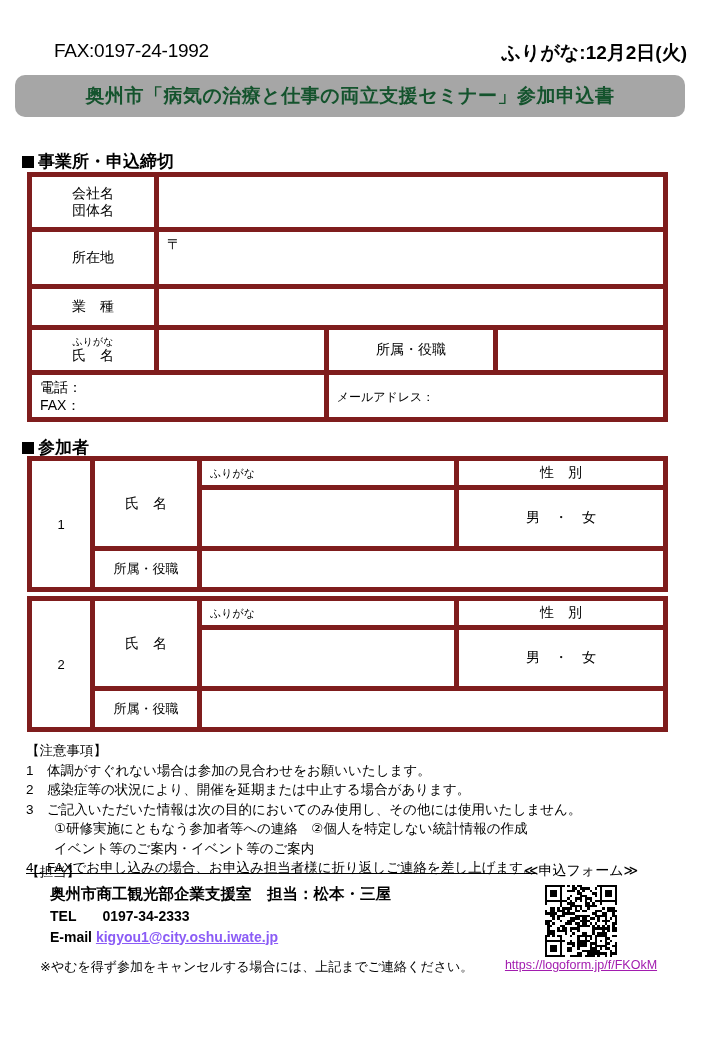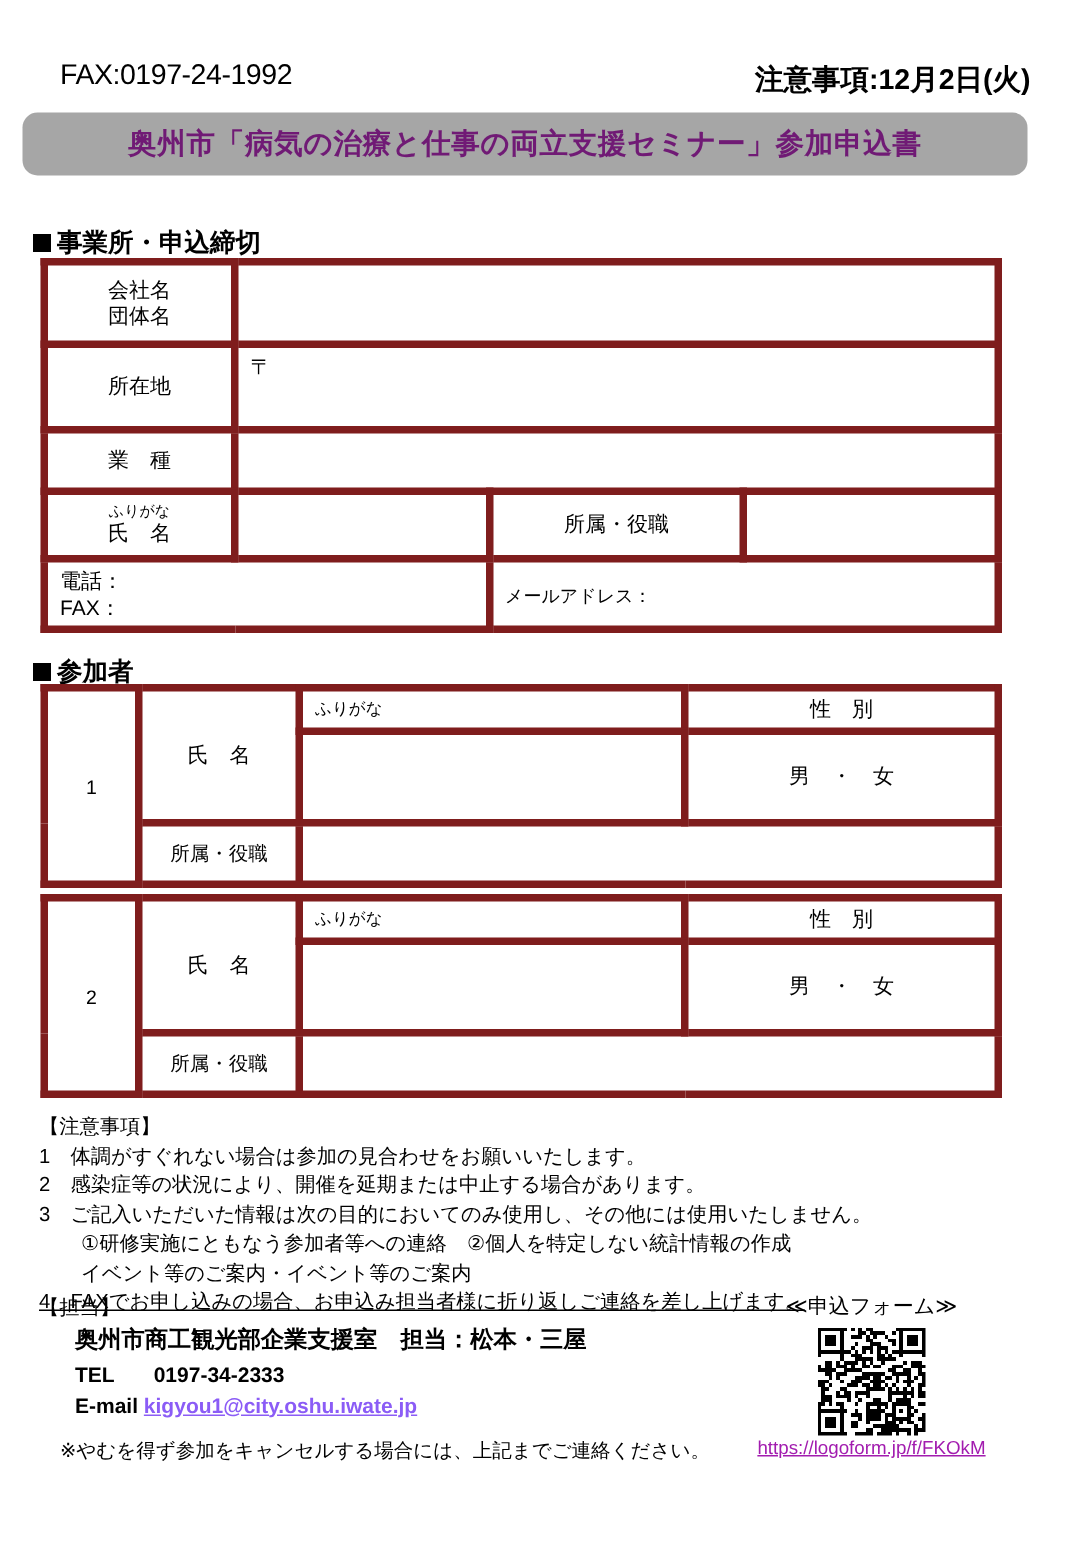--- a/index.html
+++ b/index.html
@@ -26,7 +26,7 @@
   }
   .fax-no {
     position: absolute;
-    left: 40px;
+    left: 54px;
     top: 0;
     font-size: 19px;
     letter-spacing: -0.3px;

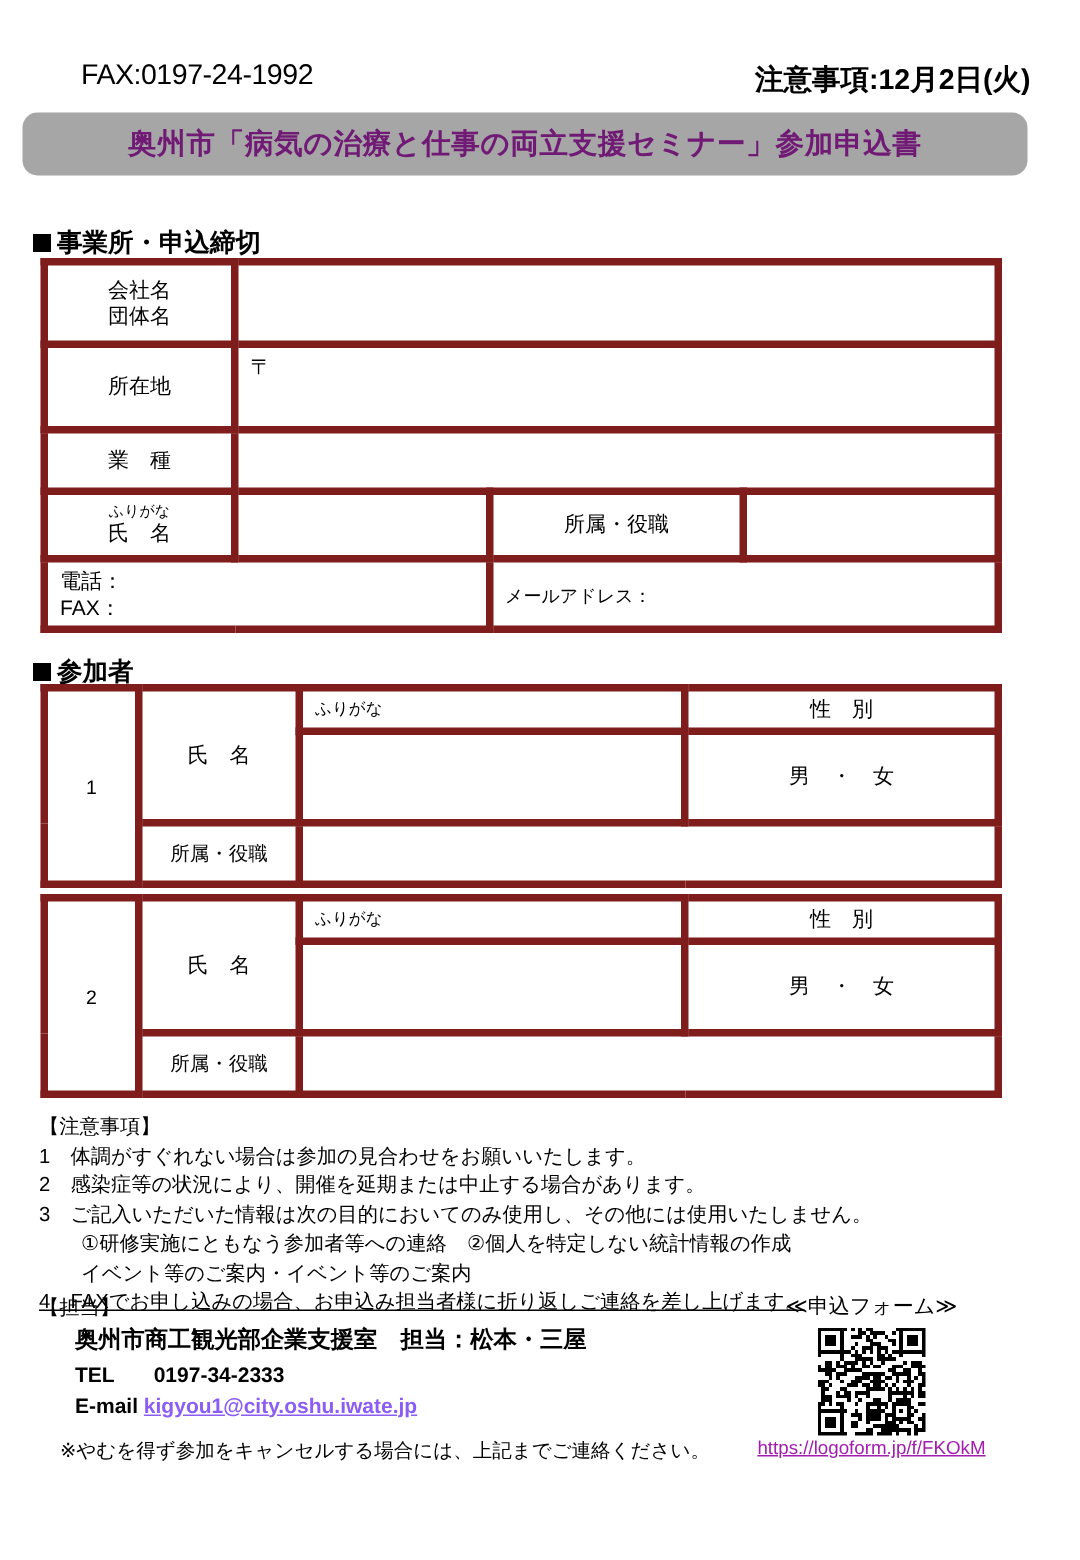--- a/index.html
+++ b/index.html
@@ -211,7 +211,7 @@
 
 <div class="hdr-row">
   <div class="fax-no">FAX:0197-24-1992</div>
-  <div class="deadline">注意事項:12月2日(火)</div>
+  <div class="deadline">ふりがな:12月2日(火)</div>
 </div>
 
 <div class="banner">

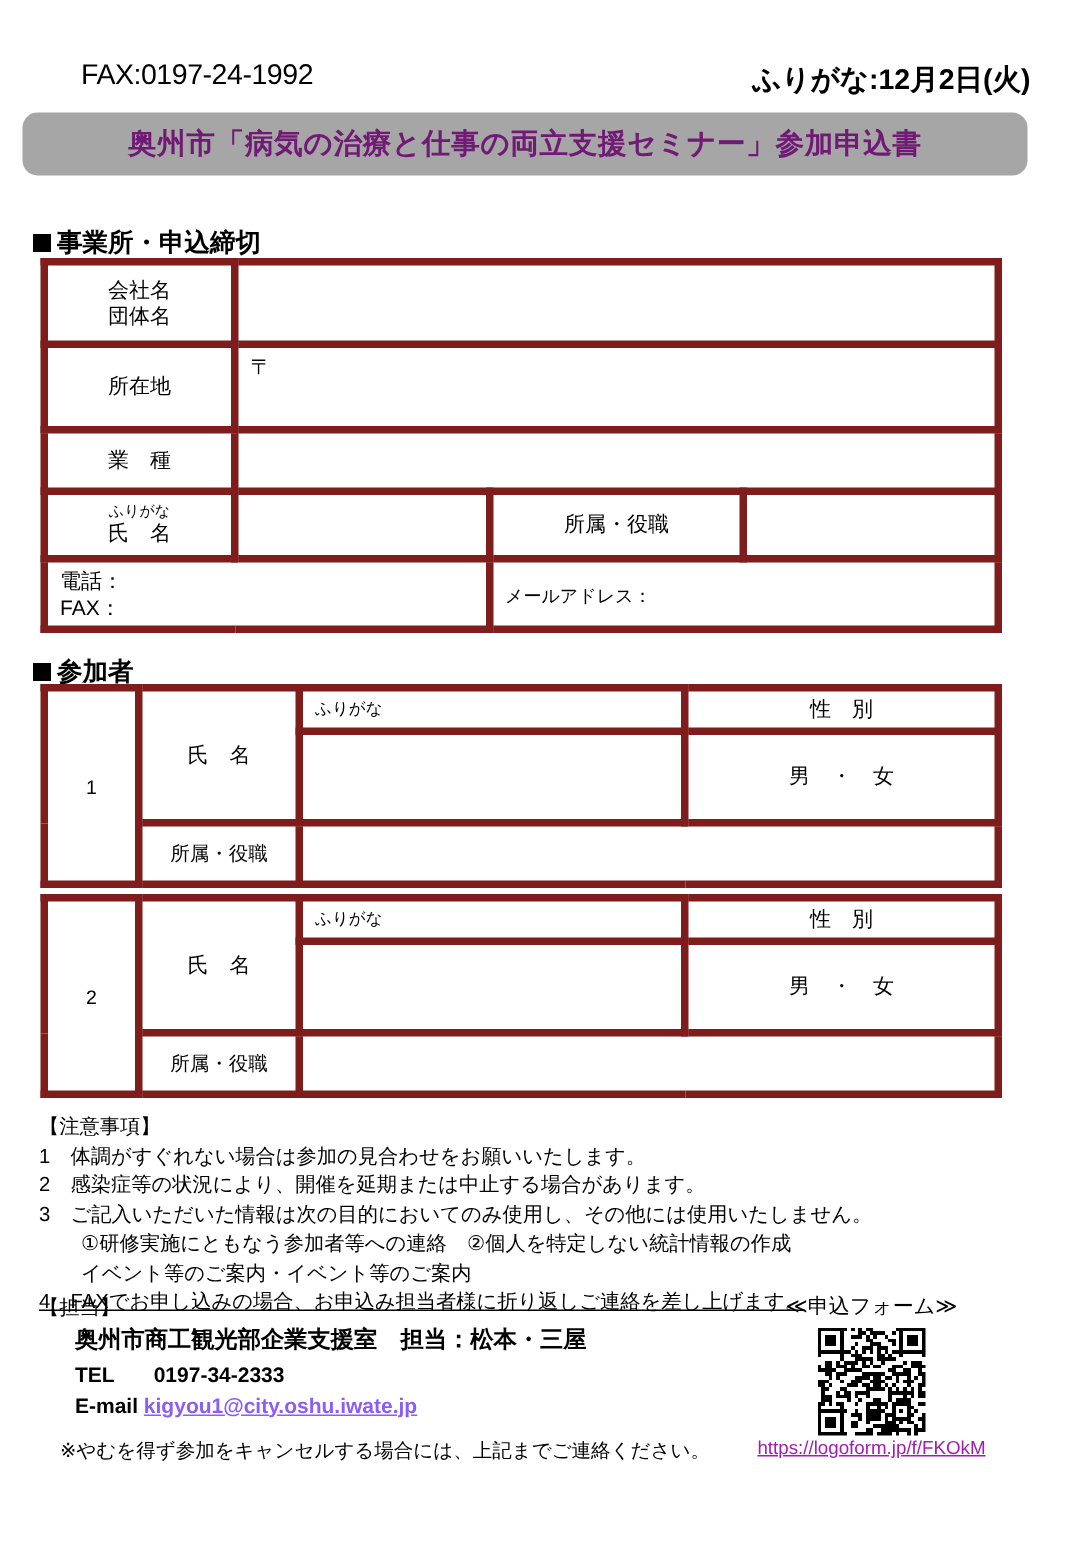--- a/index.html
+++ b/index.html
@@ -55,7 +55,7 @@
     justify-content: center;
   }
   .banner-text {
-    color: #701a75;
+    color: #14532d;
     font-size: 19px;
     font-weight: bold;
     letter-spacing: 0.5px;

